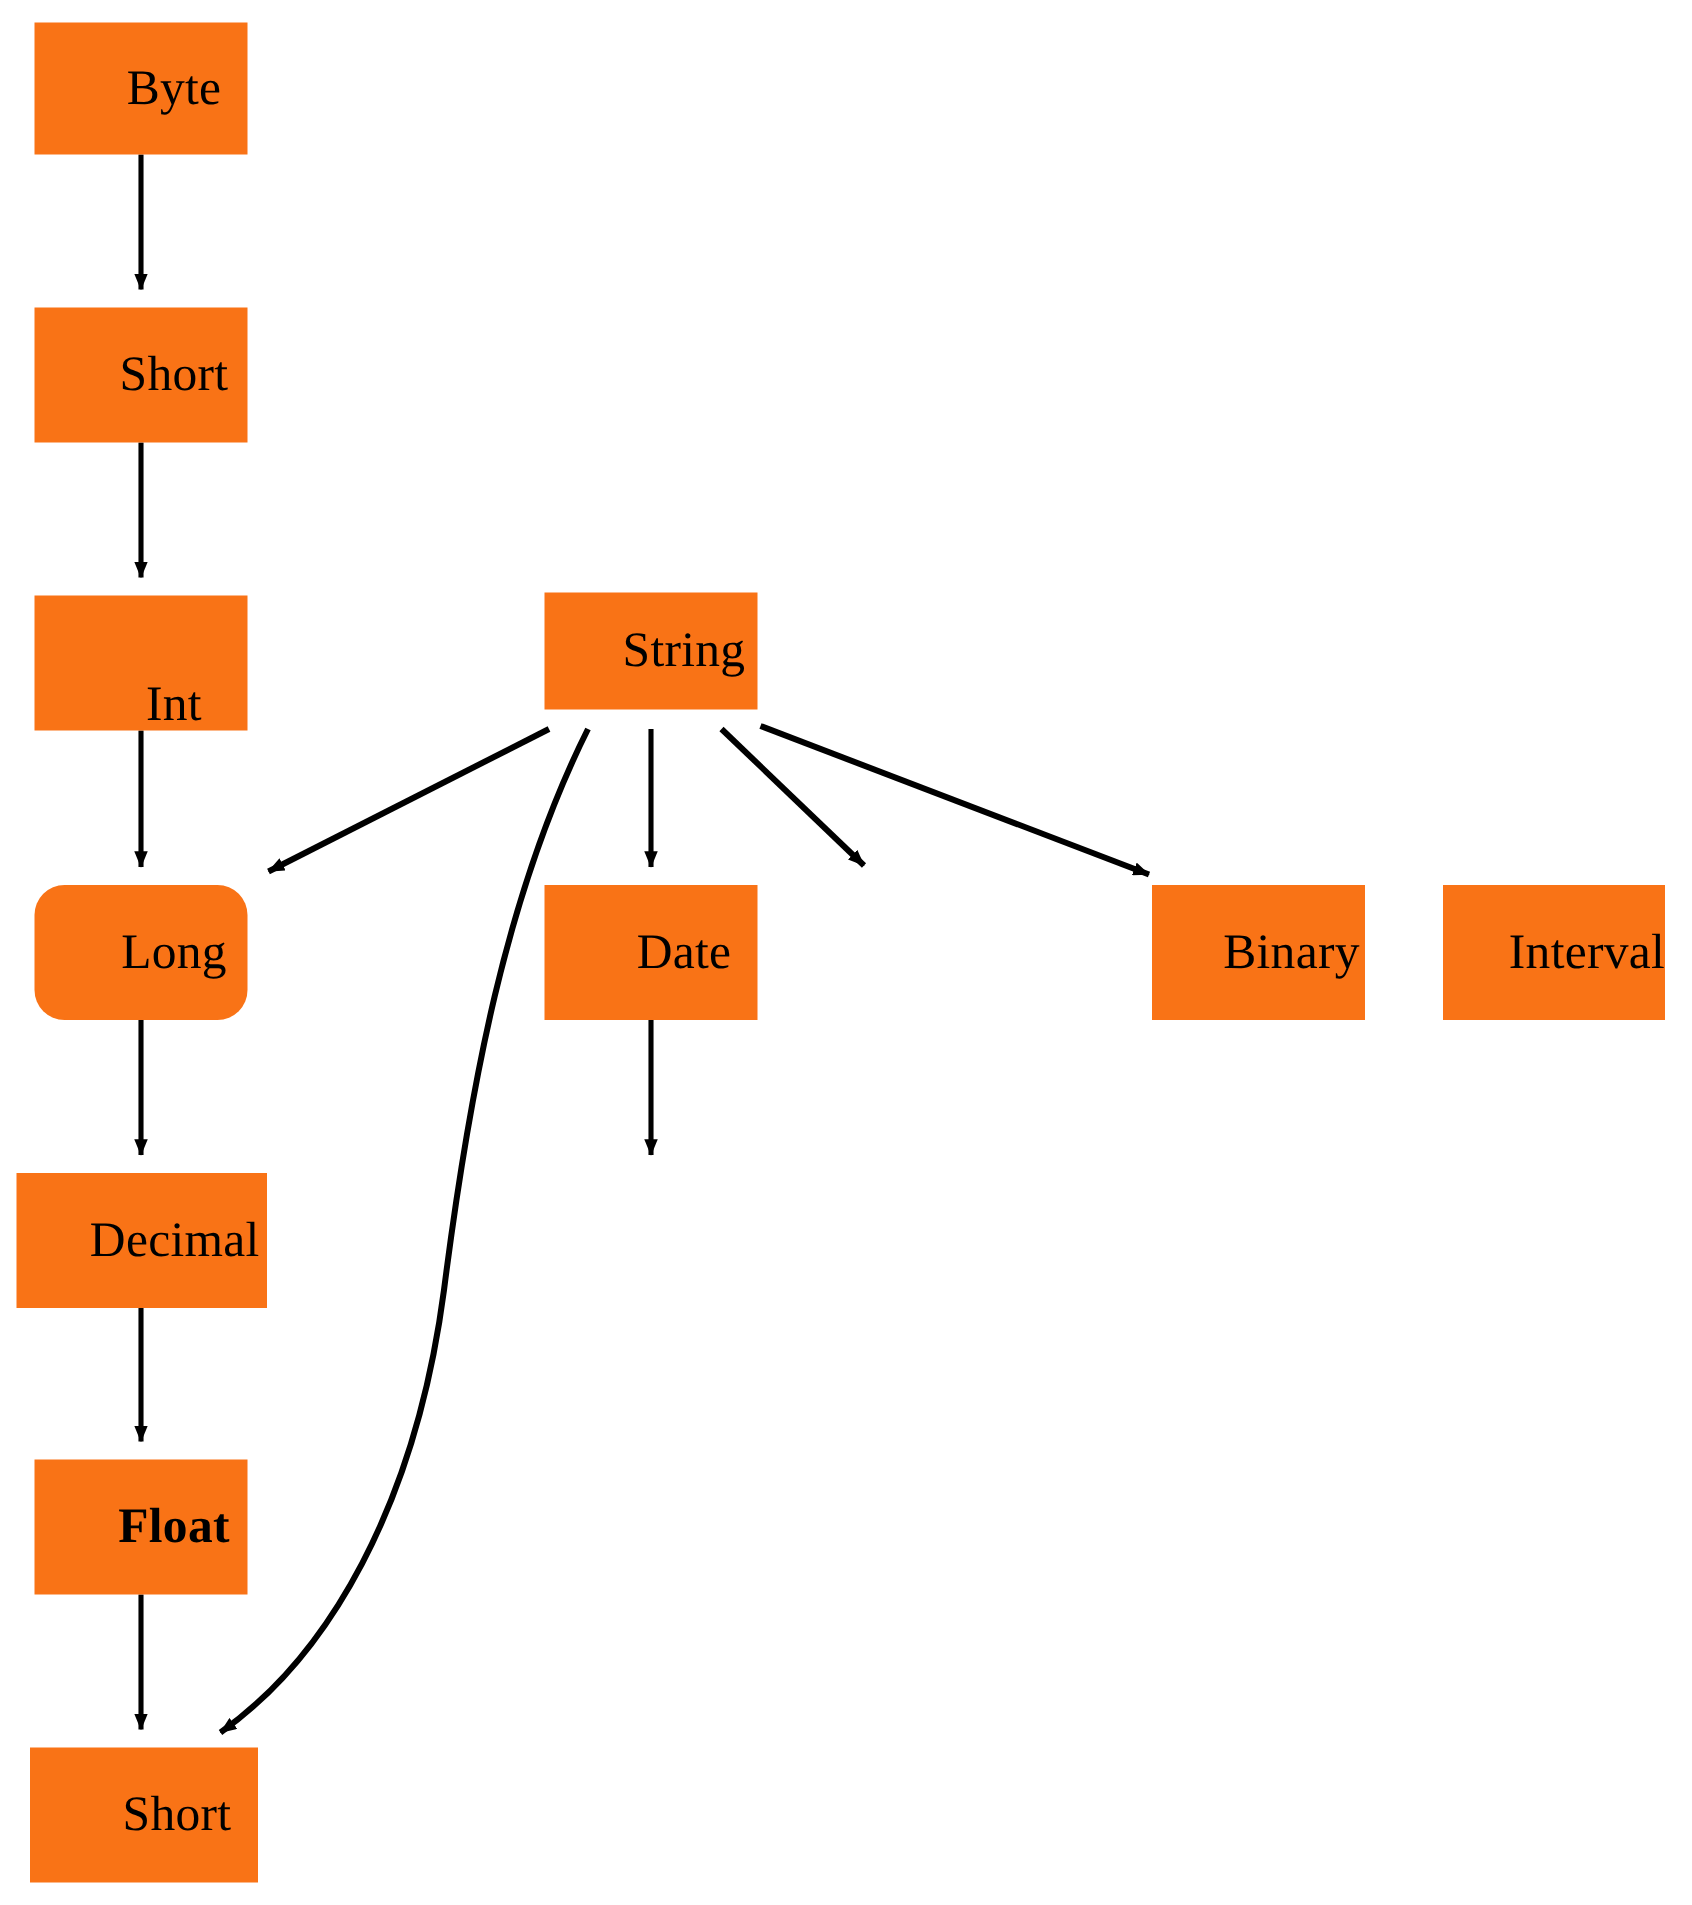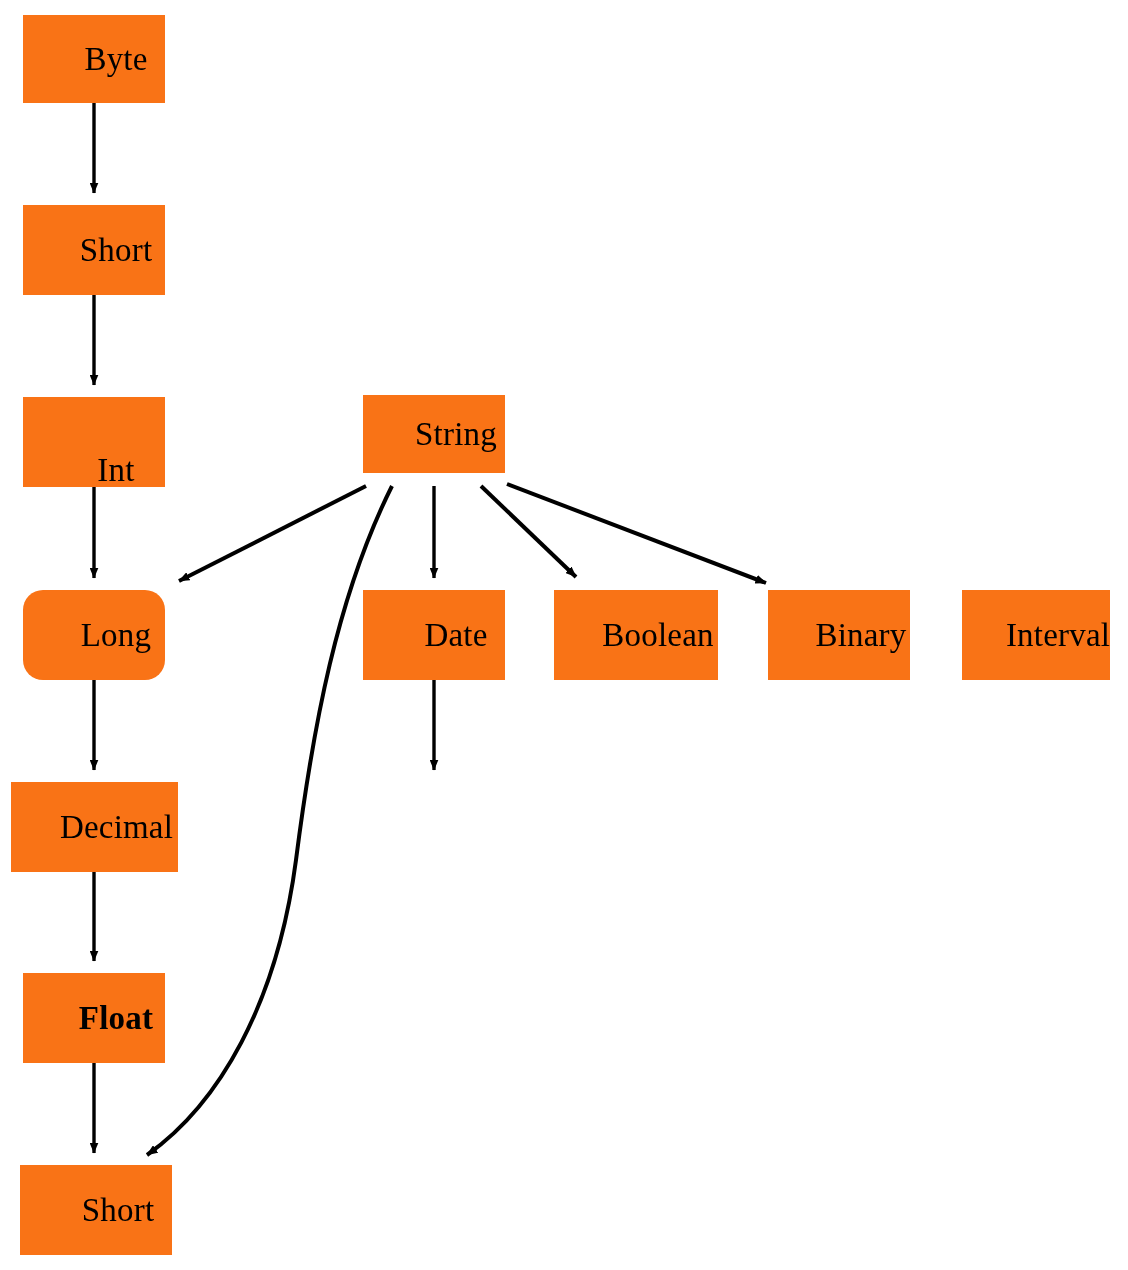--- a/index.html
+++ b/index.html
@@ -101,9 +101,6 @@
     <span>Date</span>
   </div>
 
-  <div class="node" style="left:554px; top:590px; width:164px; height:90px;">
-    <span>Boolean</span>
-  </div>
 
   <div class="node" style="left:768px; top:590px; width:142px; height:90px;">
     <span>Binary</span>

